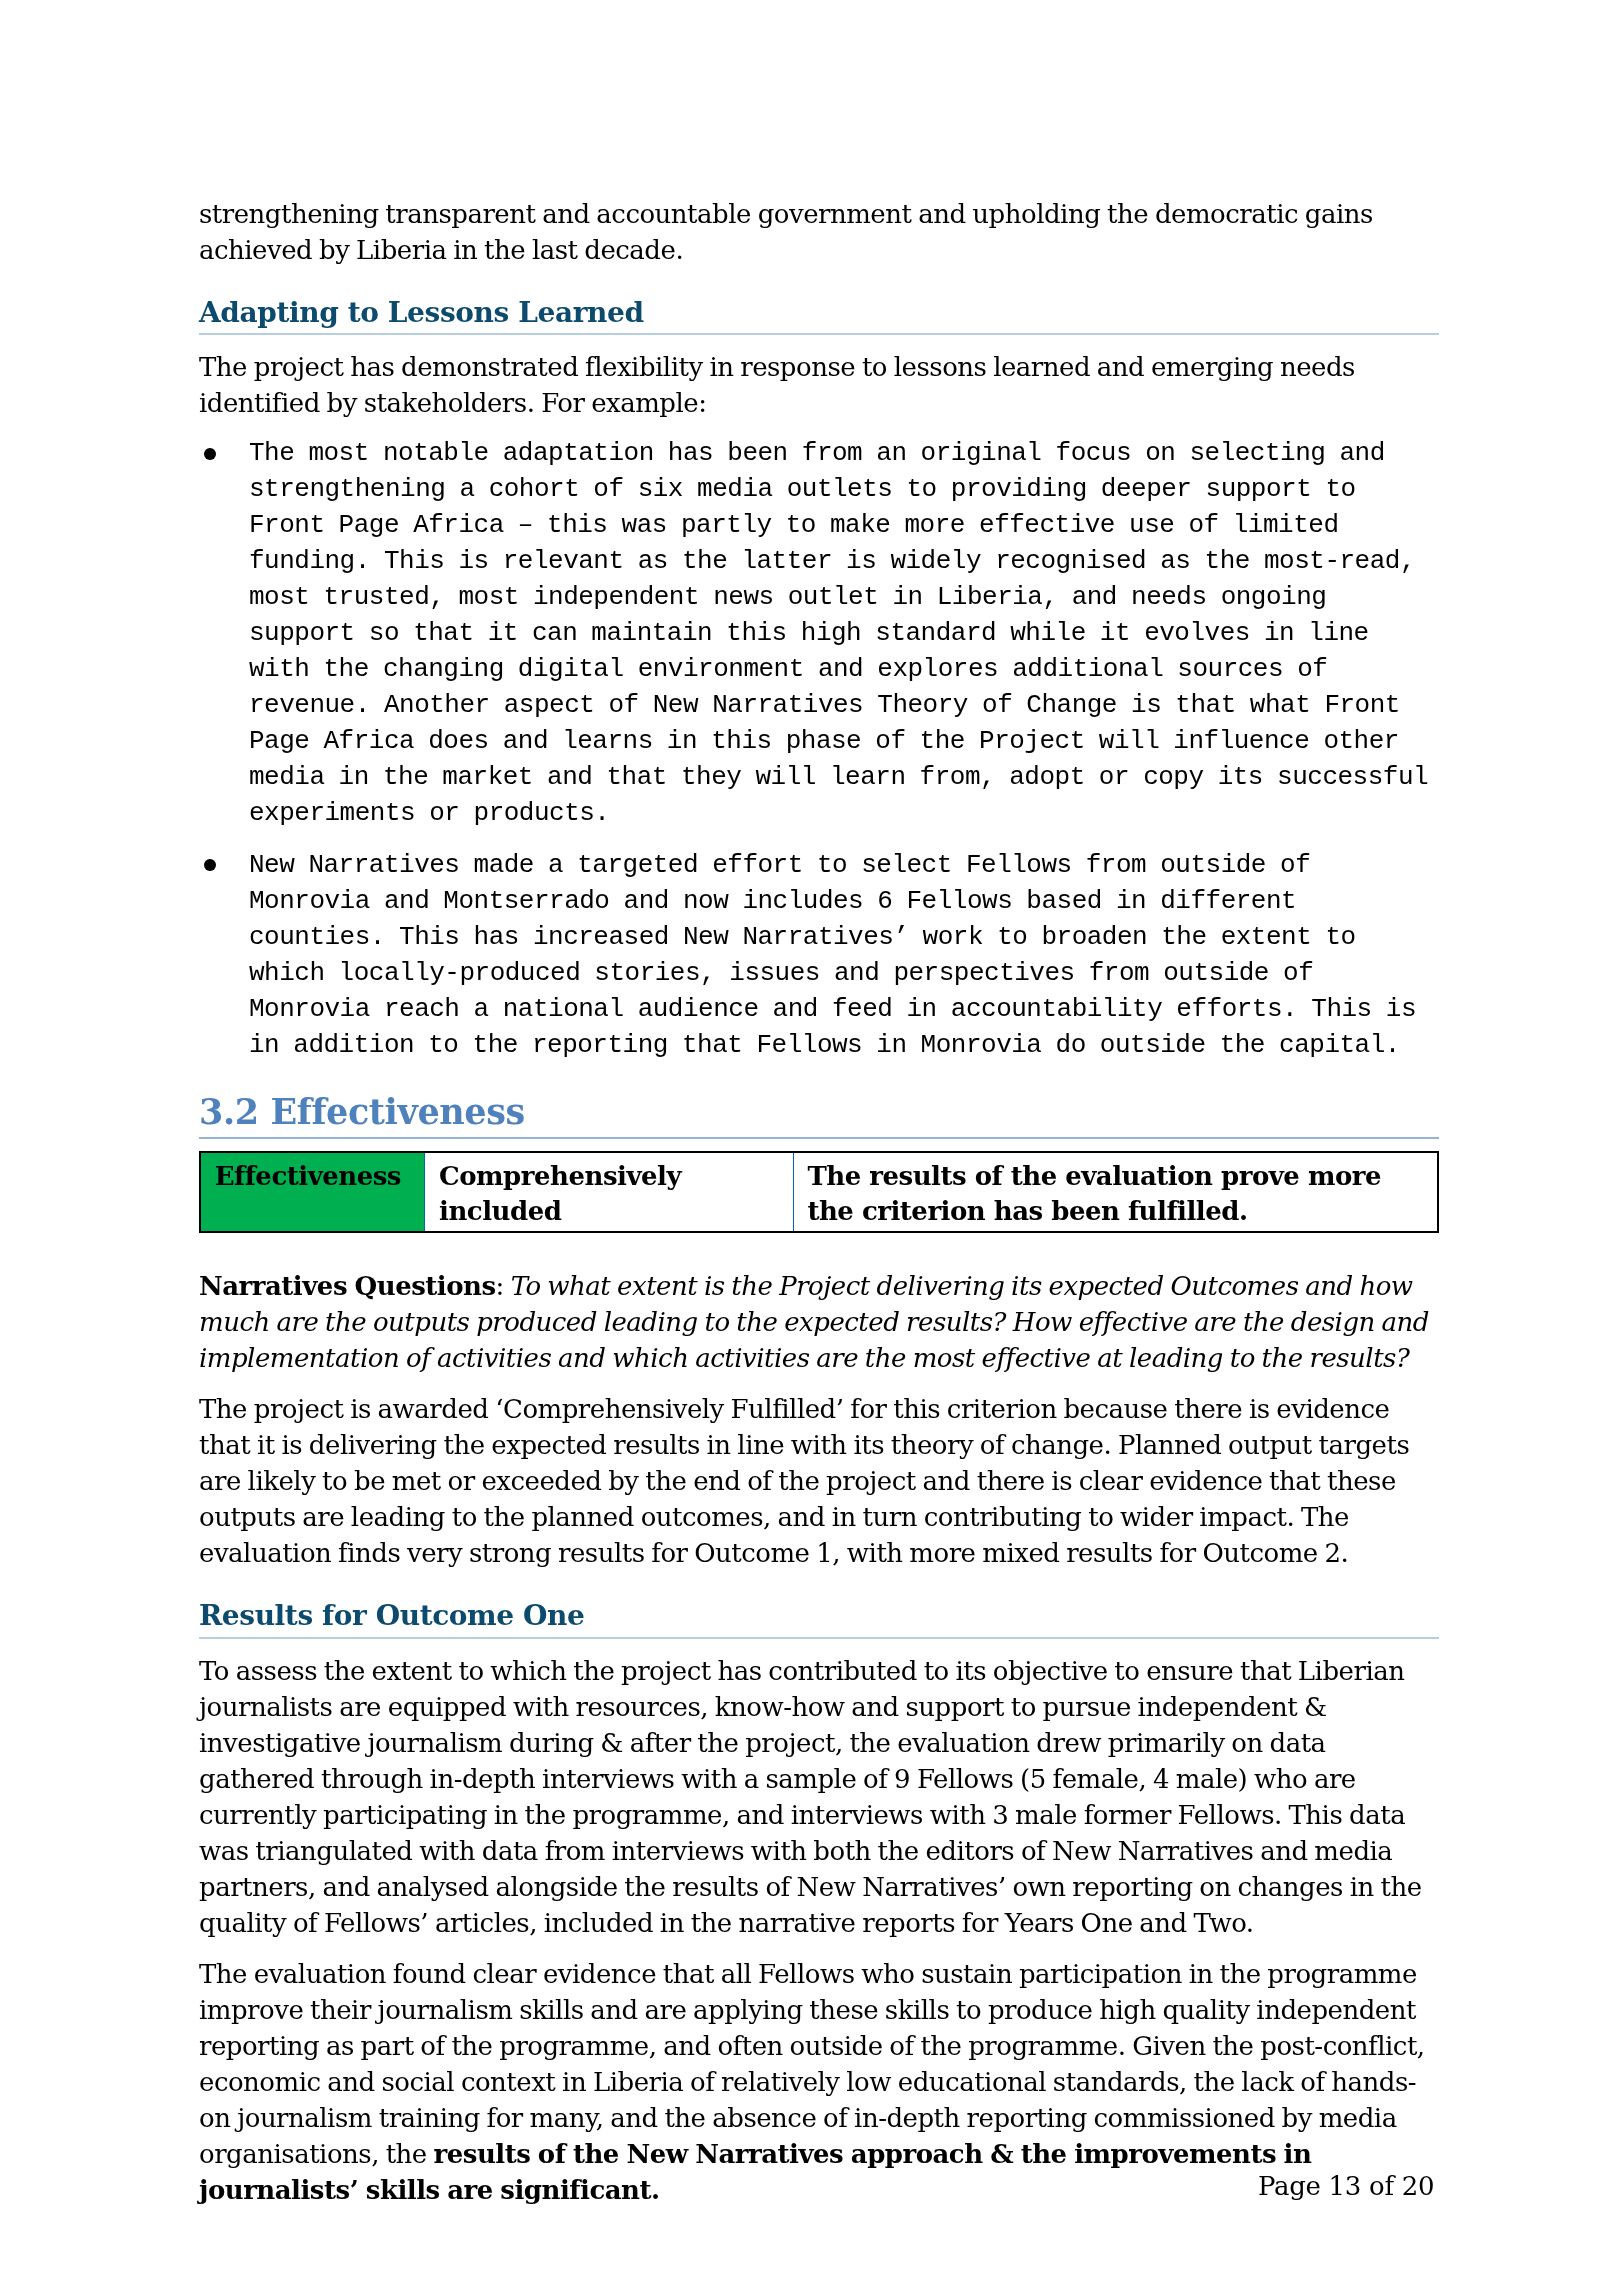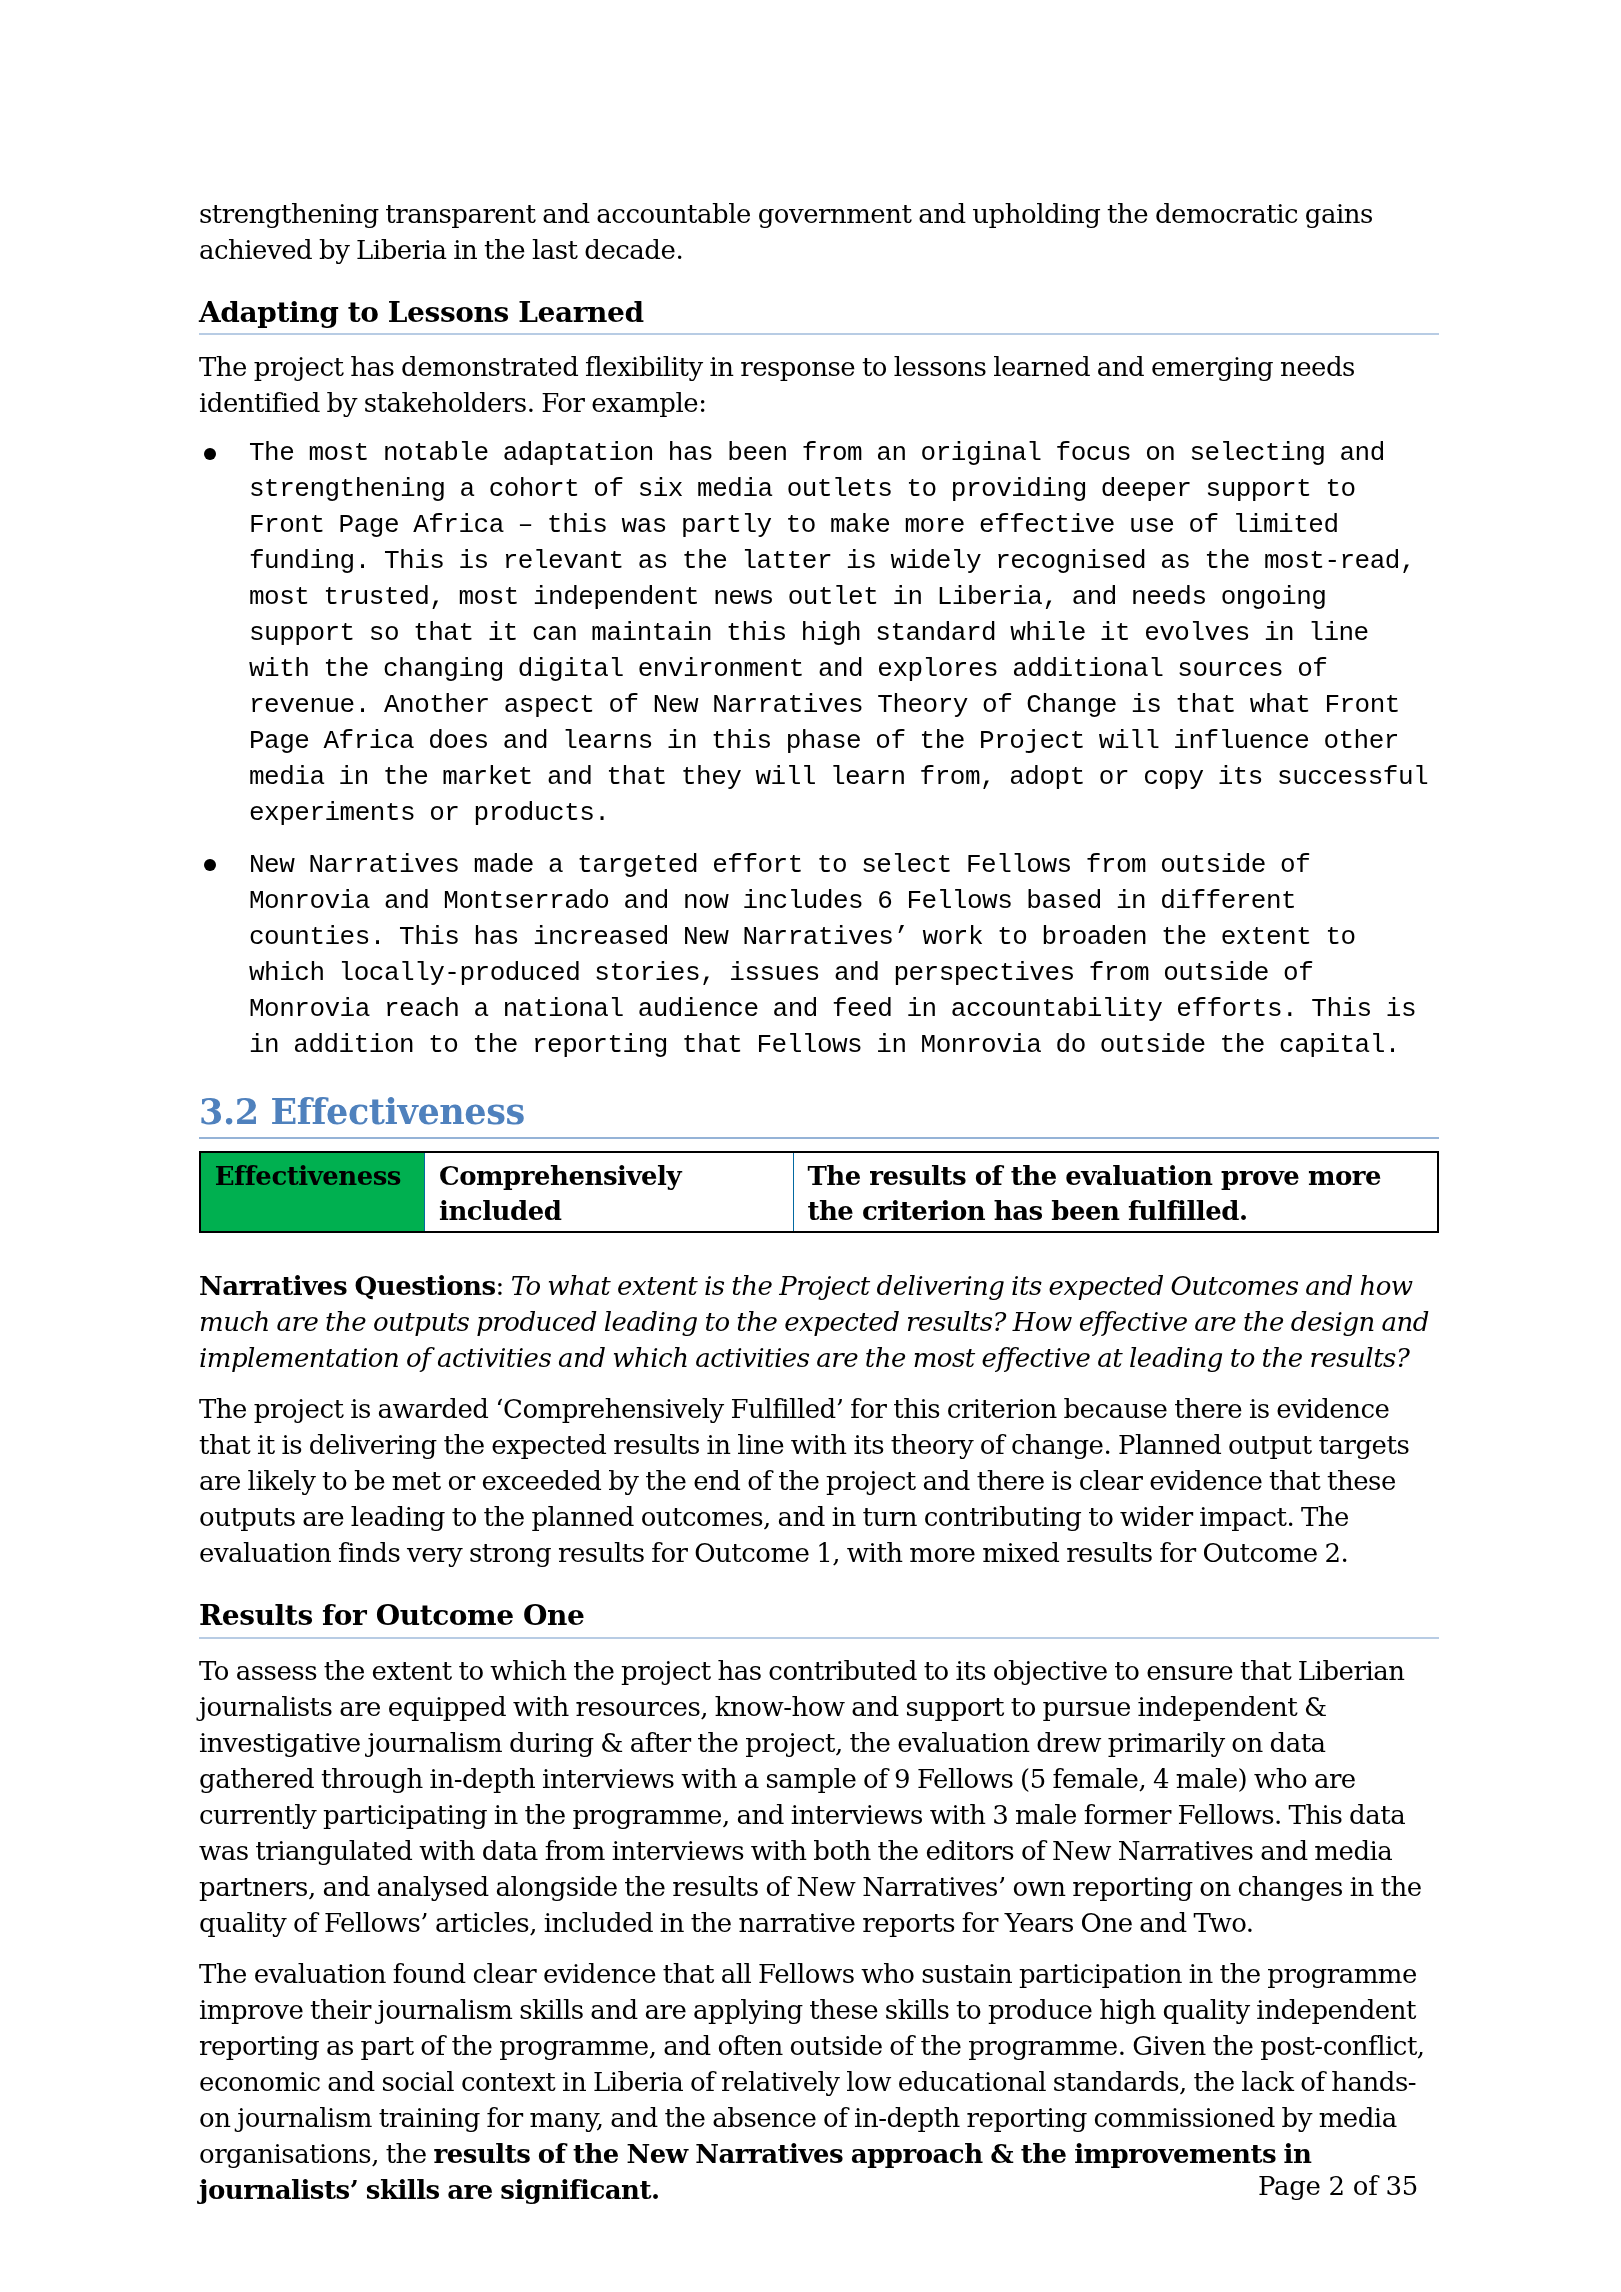--- a/index.html
+++ b/index.html
@@ -6,7 +6,7 @@
   body { width:1621px; height:2293px; position:relative; font-family:"DejaVu Serif", serif; color:#000; }
   .page { position:absolute; left:199px; top:196px; width:1240px; }
   p { margin:0; font-size:26px; line-height:36px; letter-spacing:-0.5px; word-spacing:-1px; }
-  .h2 { color:#000000; font-weight:bold; font-size:28px; line-height:37px; margin:0; padding-bottom:2.9px; border-bottom:2px solid #b8cce4; letter-spacing:-0.4px; }
+  .h2 { color:#0c4a6e; font-weight:bold; font-size:28px; line-height:37px; margin:0; padding-bottom:2.9px; border-bottom:2px solid #b8cce4; letter-spacing:-0.4px; }
   .h1 { color:#4f81bd; font-weight:bold; font-size:35px; line-height:43px; margin:0; padding-bottom:3.9px; border-bottom:2px solid #95b3d7; letter-spacing:-0.4px; }
   ul.bullets { list-style:none; margin:0; padding:0; }
   ul.bullets li { position:relative; padding-left:50px; font-size:26px; line-height:36px; letter-spacing:-0.5px; word-spacing:-1px; }

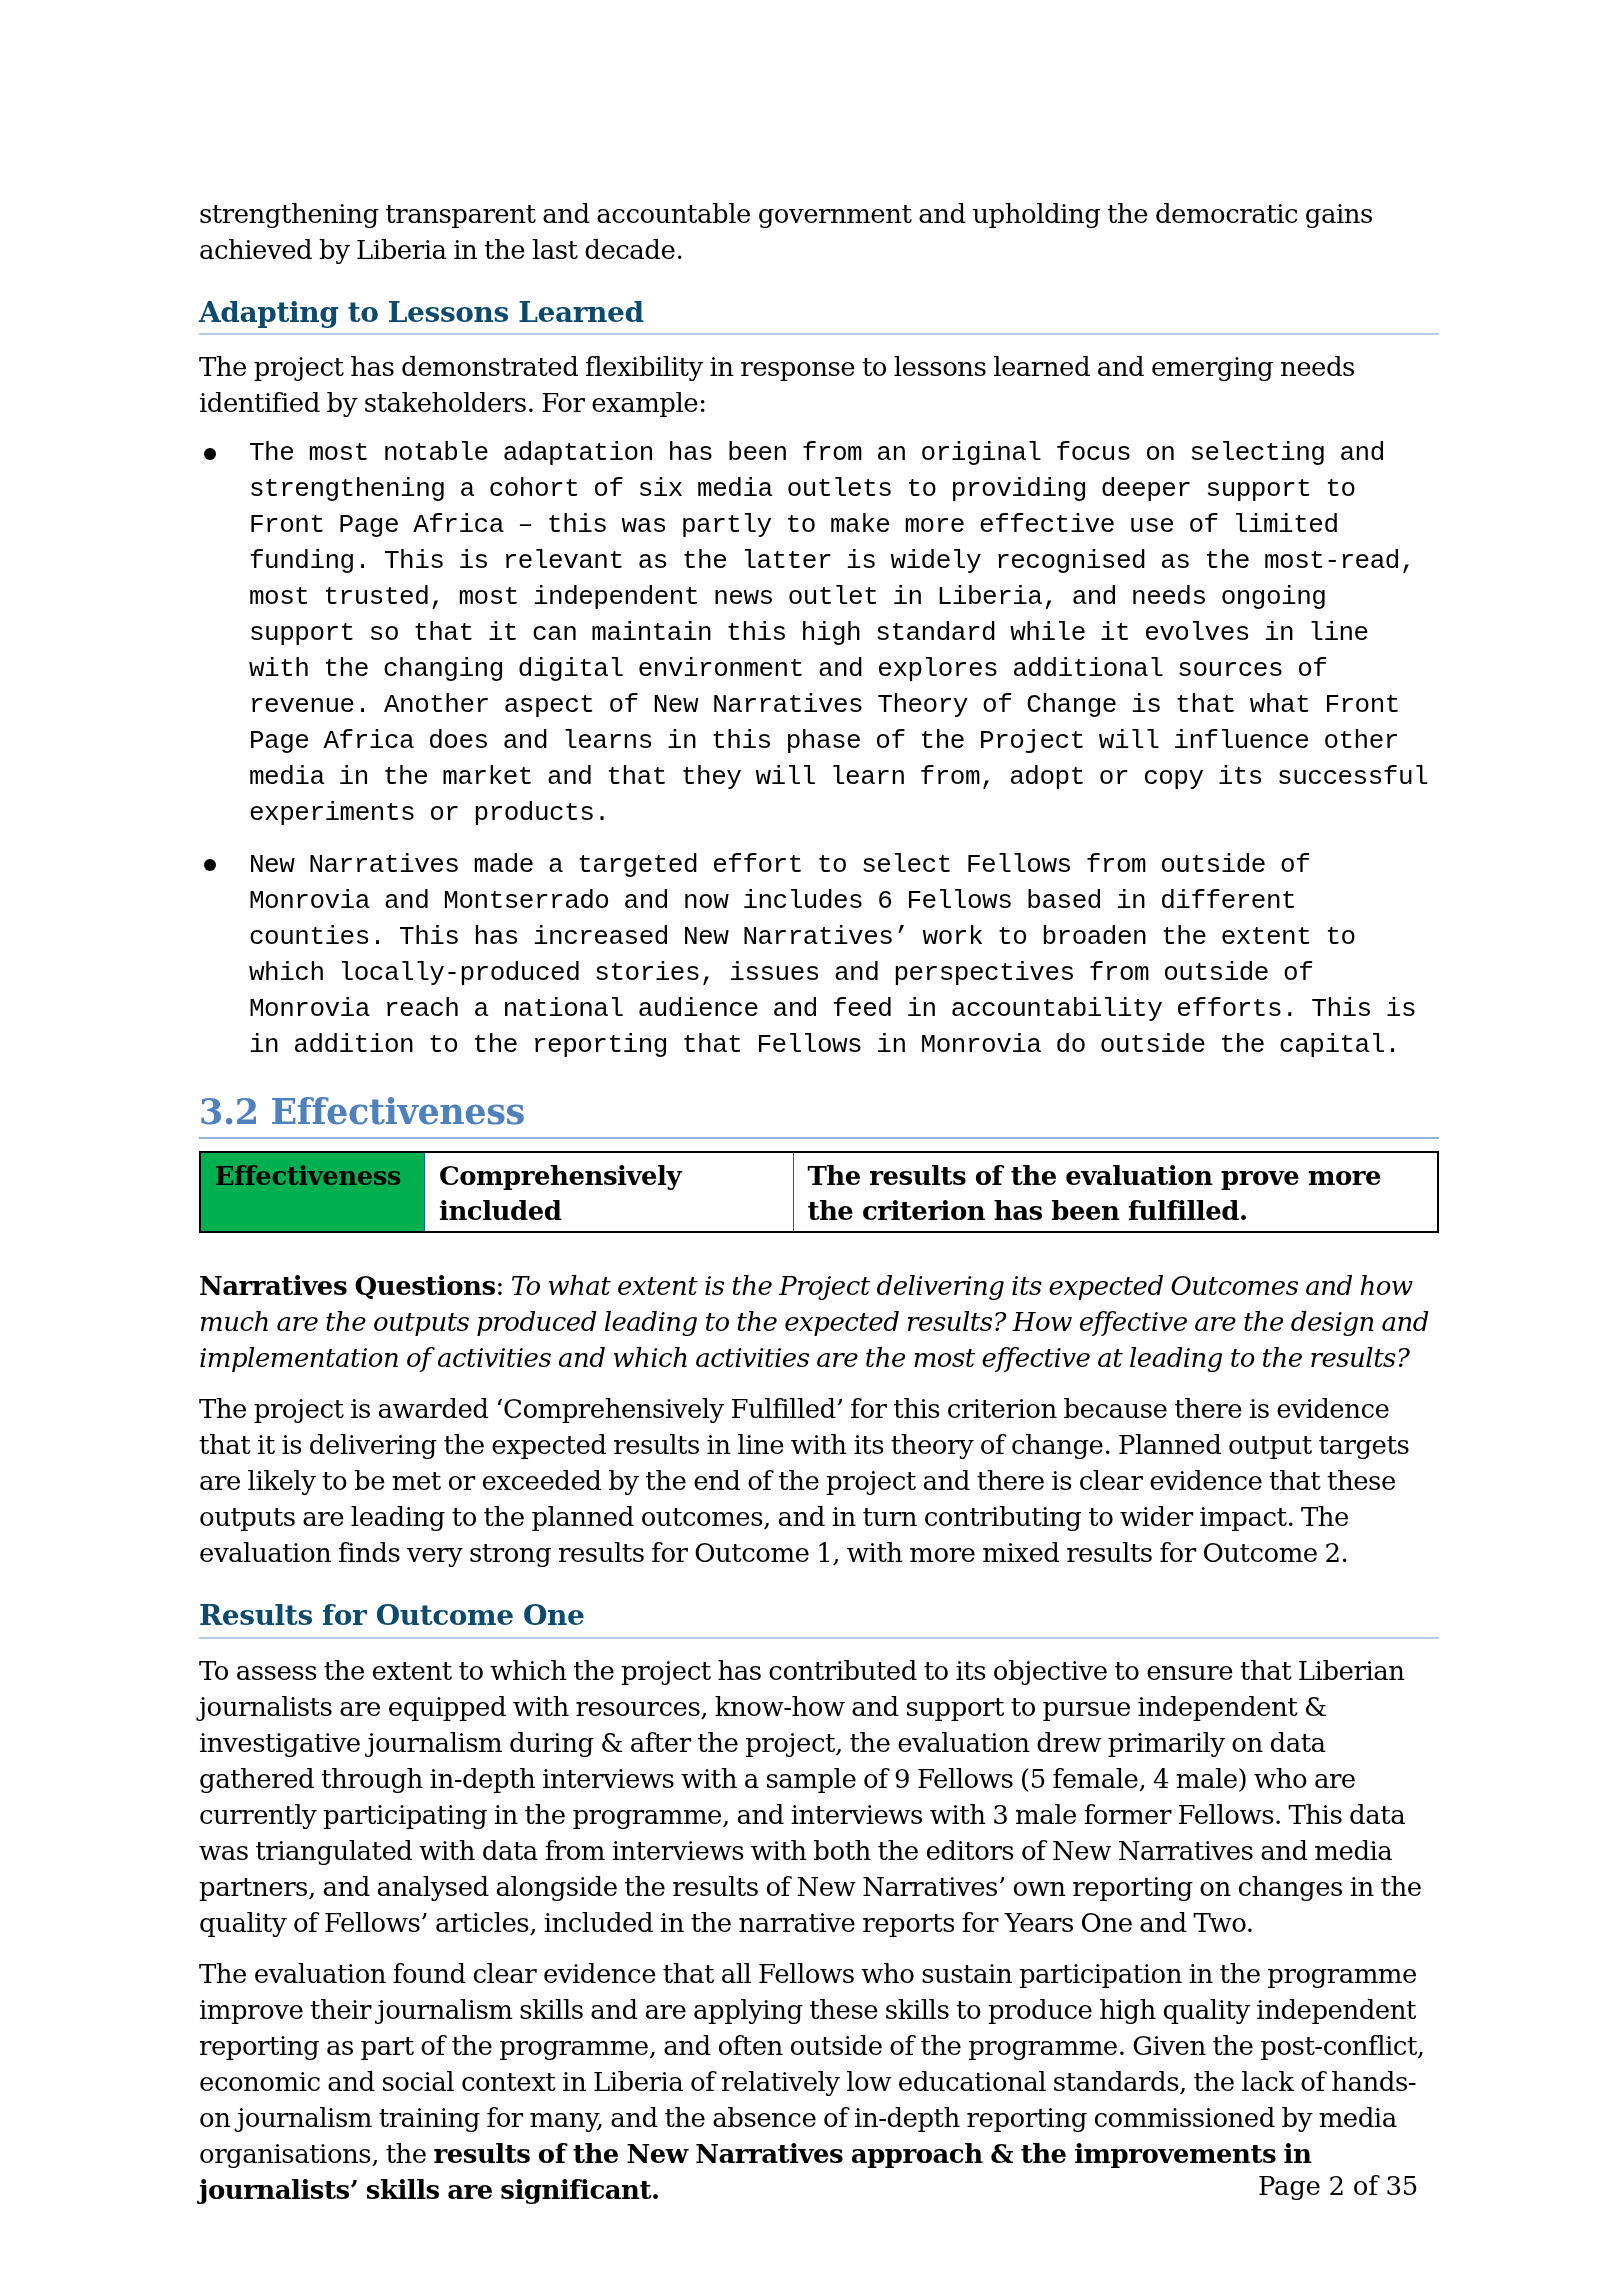--- a/index.html
+++ b/index.html
@@ -71,7 +71,7 @@
 
 </div>
 
-<div class="footer">Page 2 of 35</div>
+<div class="footer">Page 13 of 20</div>
 
 
 </body></html>

